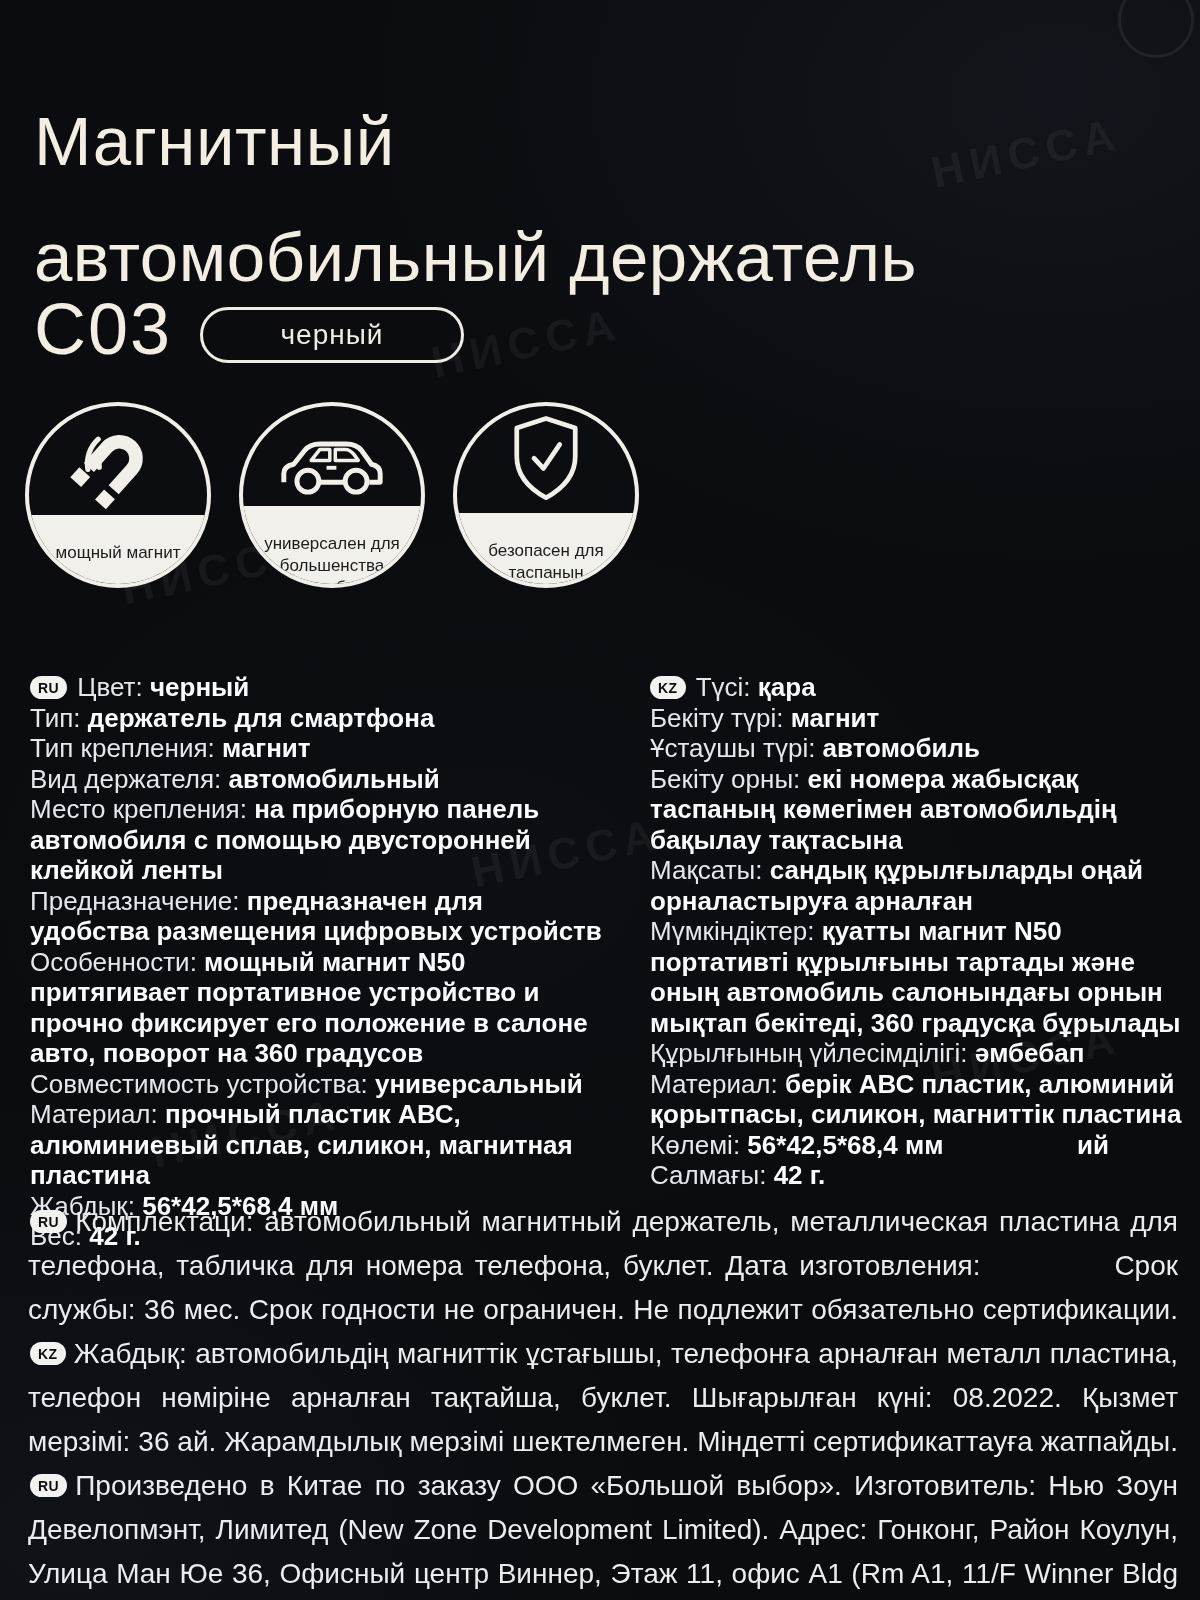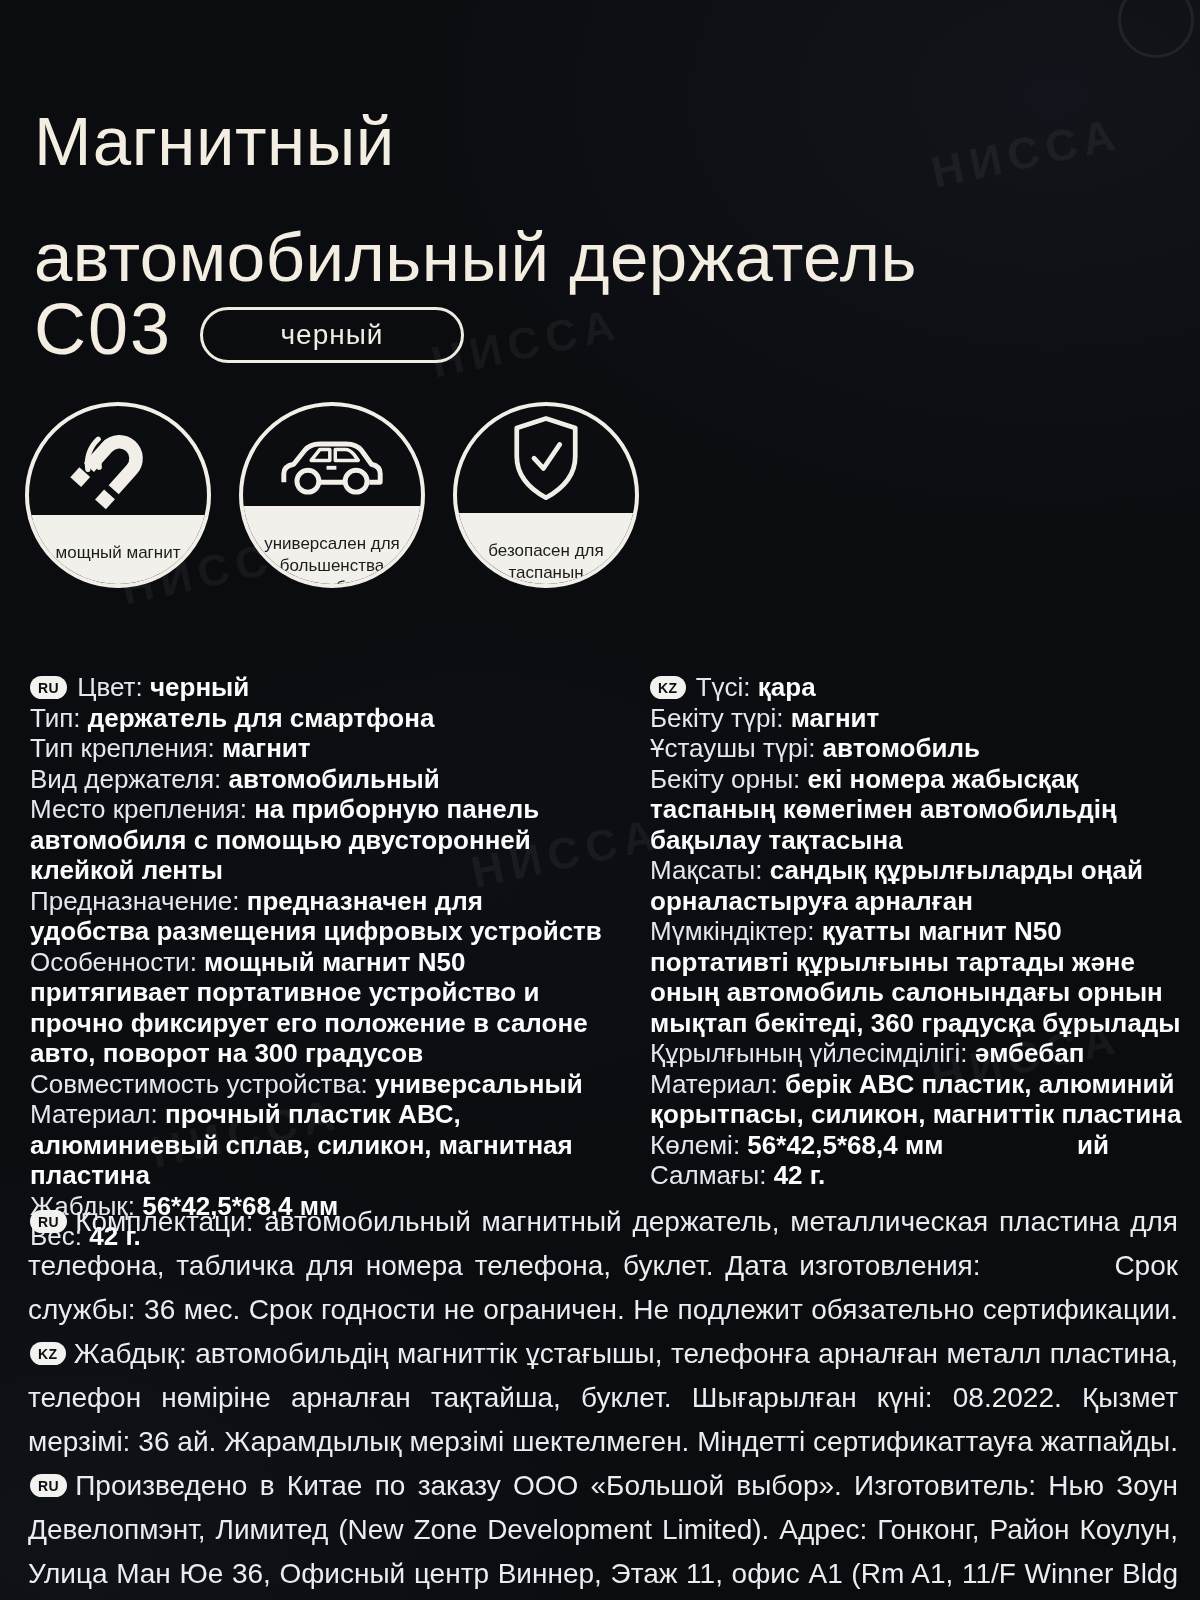--- a/index.html
+++ b/index.html
@@ -172,7 +172,7 @@
       <div class="spec-line"><span class="spec-label">Вид держателя: </span><span class="spec-value">автомобильный</span></div>
       <div class="spec-line"><span class="spec-label">Место крепления: </span><span class="spec-value">на приборную панель автомобиля с помощью двусторонней клейкой ленты</span></div>
       <div class="spec-line"><span class="spec-label">Предназначение: </span><span class="spec-value">предназначен для удобства размещения цифровых устройств</span></div>
-      <div class="spec-line"><span class="spec-label">Особенности: </span><span class="spec-value">мощный магнит N50 притягивает портативное устройство и прочно фиксирует его положение в салоне авто, поворот на 300 градусов</span></div>
+      <div class="spec-line"><span class="spec-label">Особенности: </span><span class="spec-value">мощный магнит N50 притягивает портативное устройство и прочно фиксирует его положение в салоне авто, поворот на 360 градусов</span></div>
       <div class="spec-line"><span class="spec-label">Совместимость устройства: </span><span class="spec-value">универсальный</span></div>
       <div class="spec-line"><span class="spec-label">Материал: </span><span class="spec-value">прочный пластик АВС, алюминиевый сплав, силикон, магнитная пластина</span></div>
       <div class="spec-line"><span class="spec-label">Жабдық: </span><span class="spec-value">56*42,5*68,4 мм</span></div>

